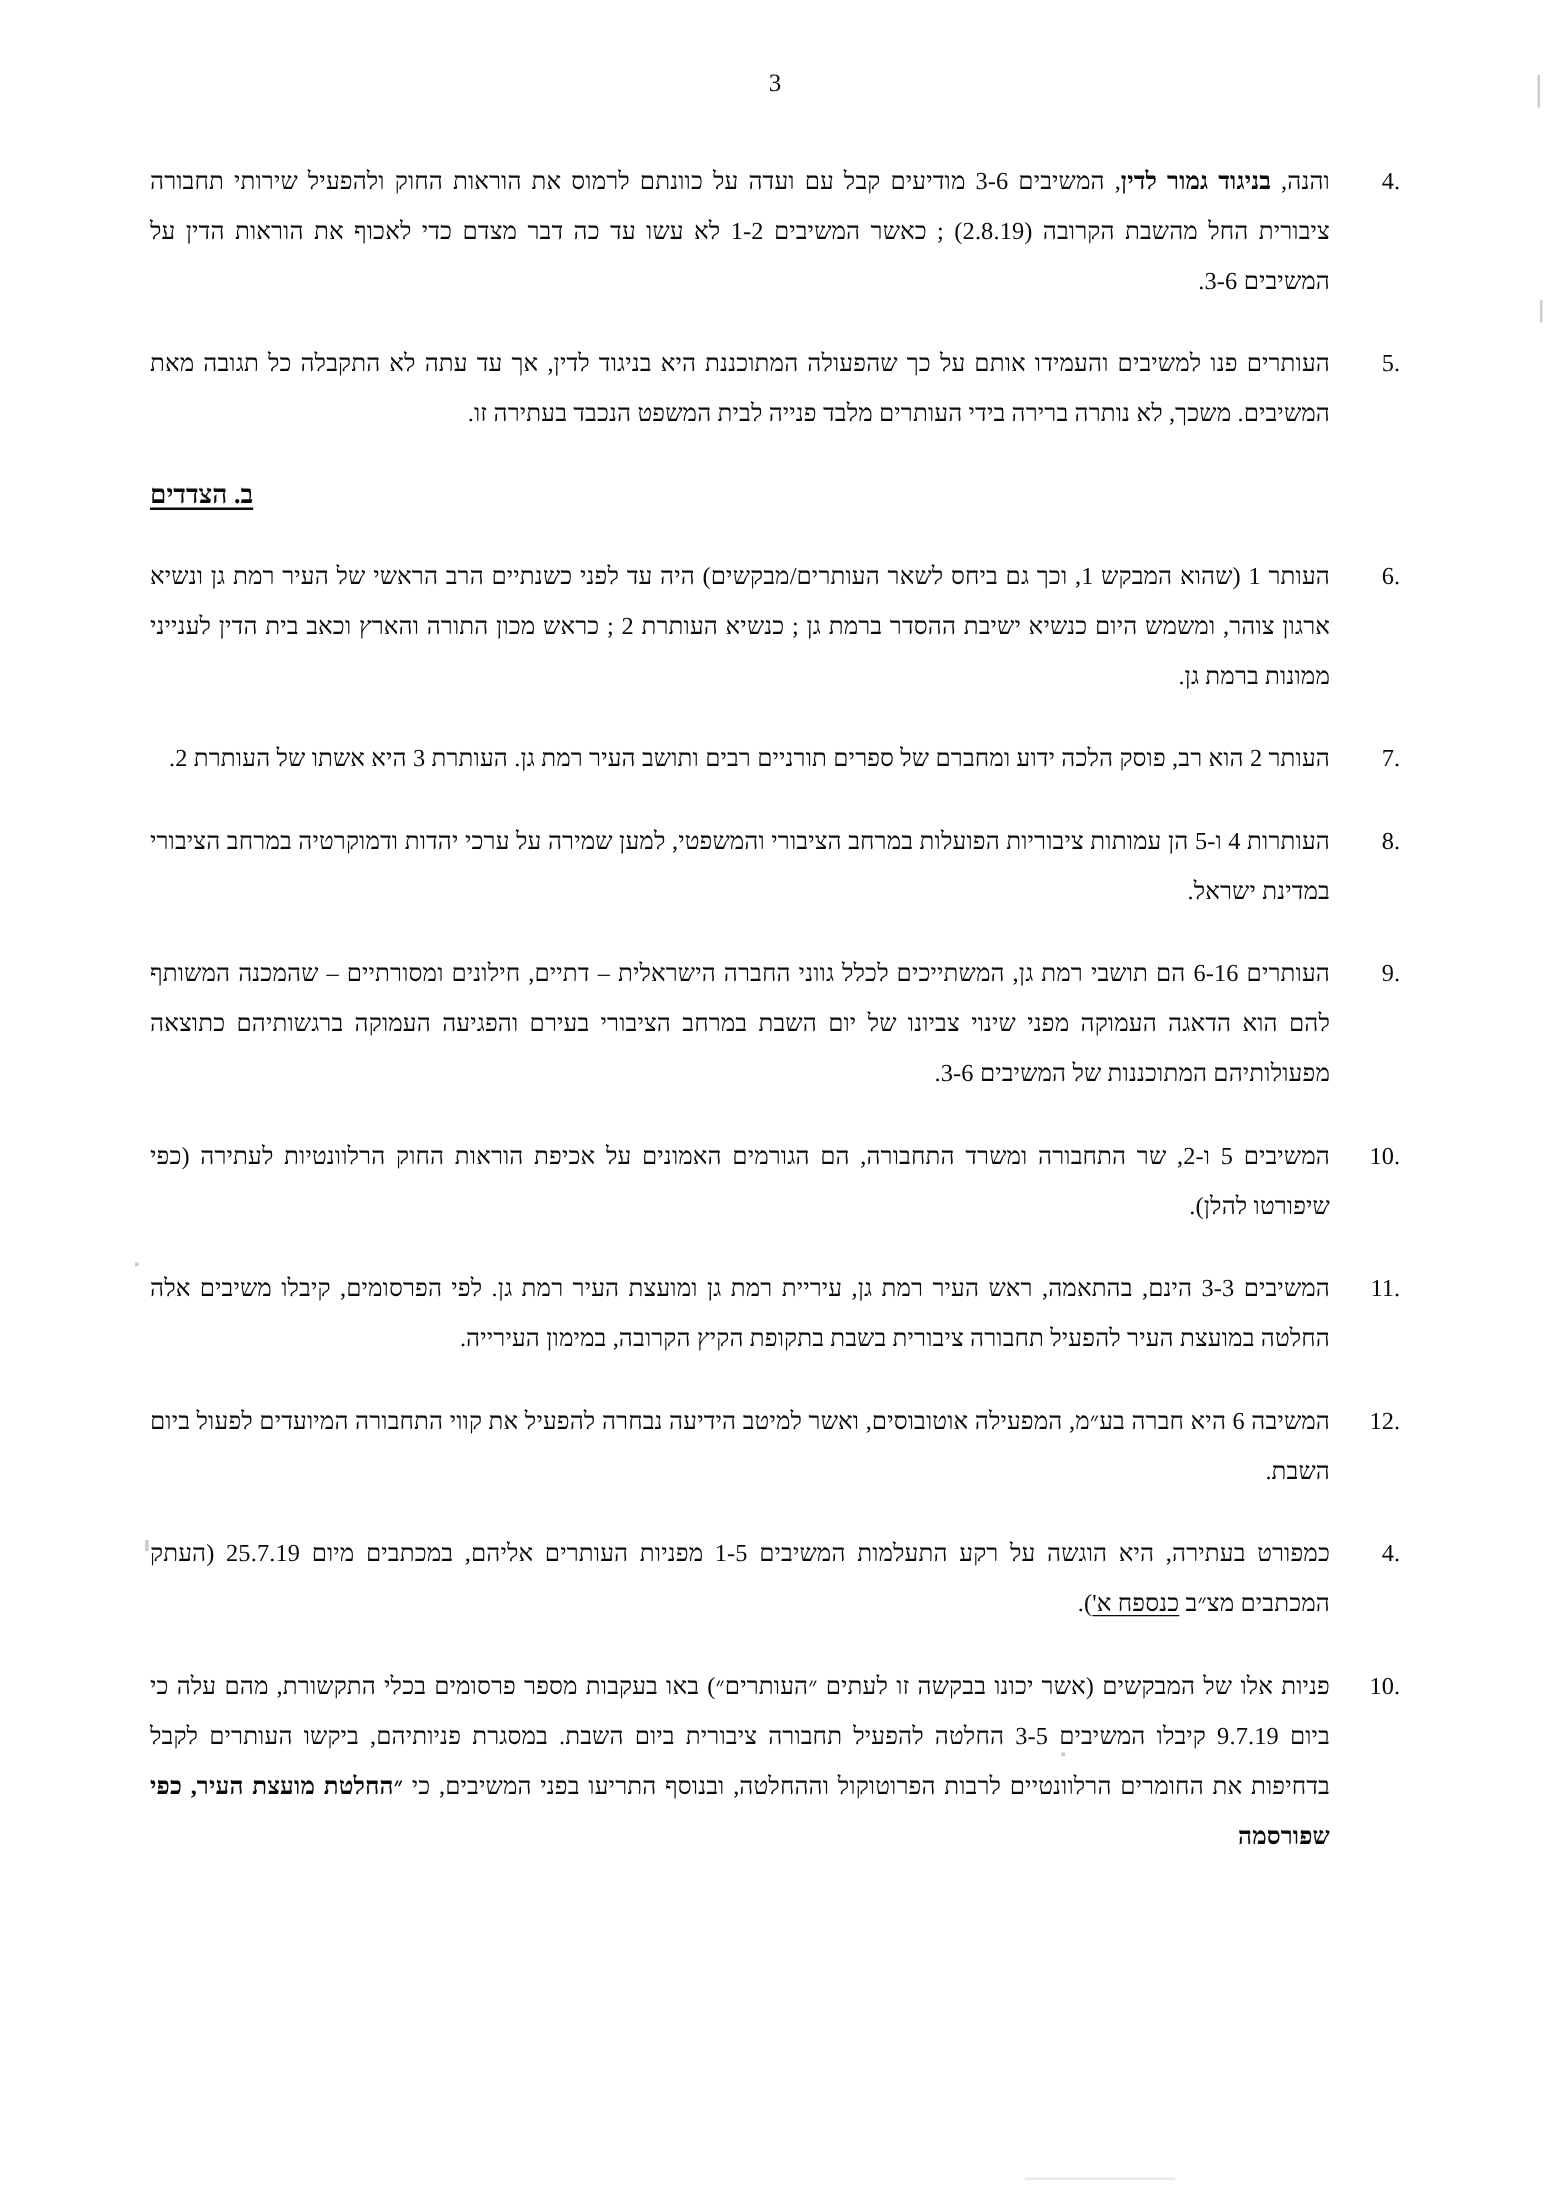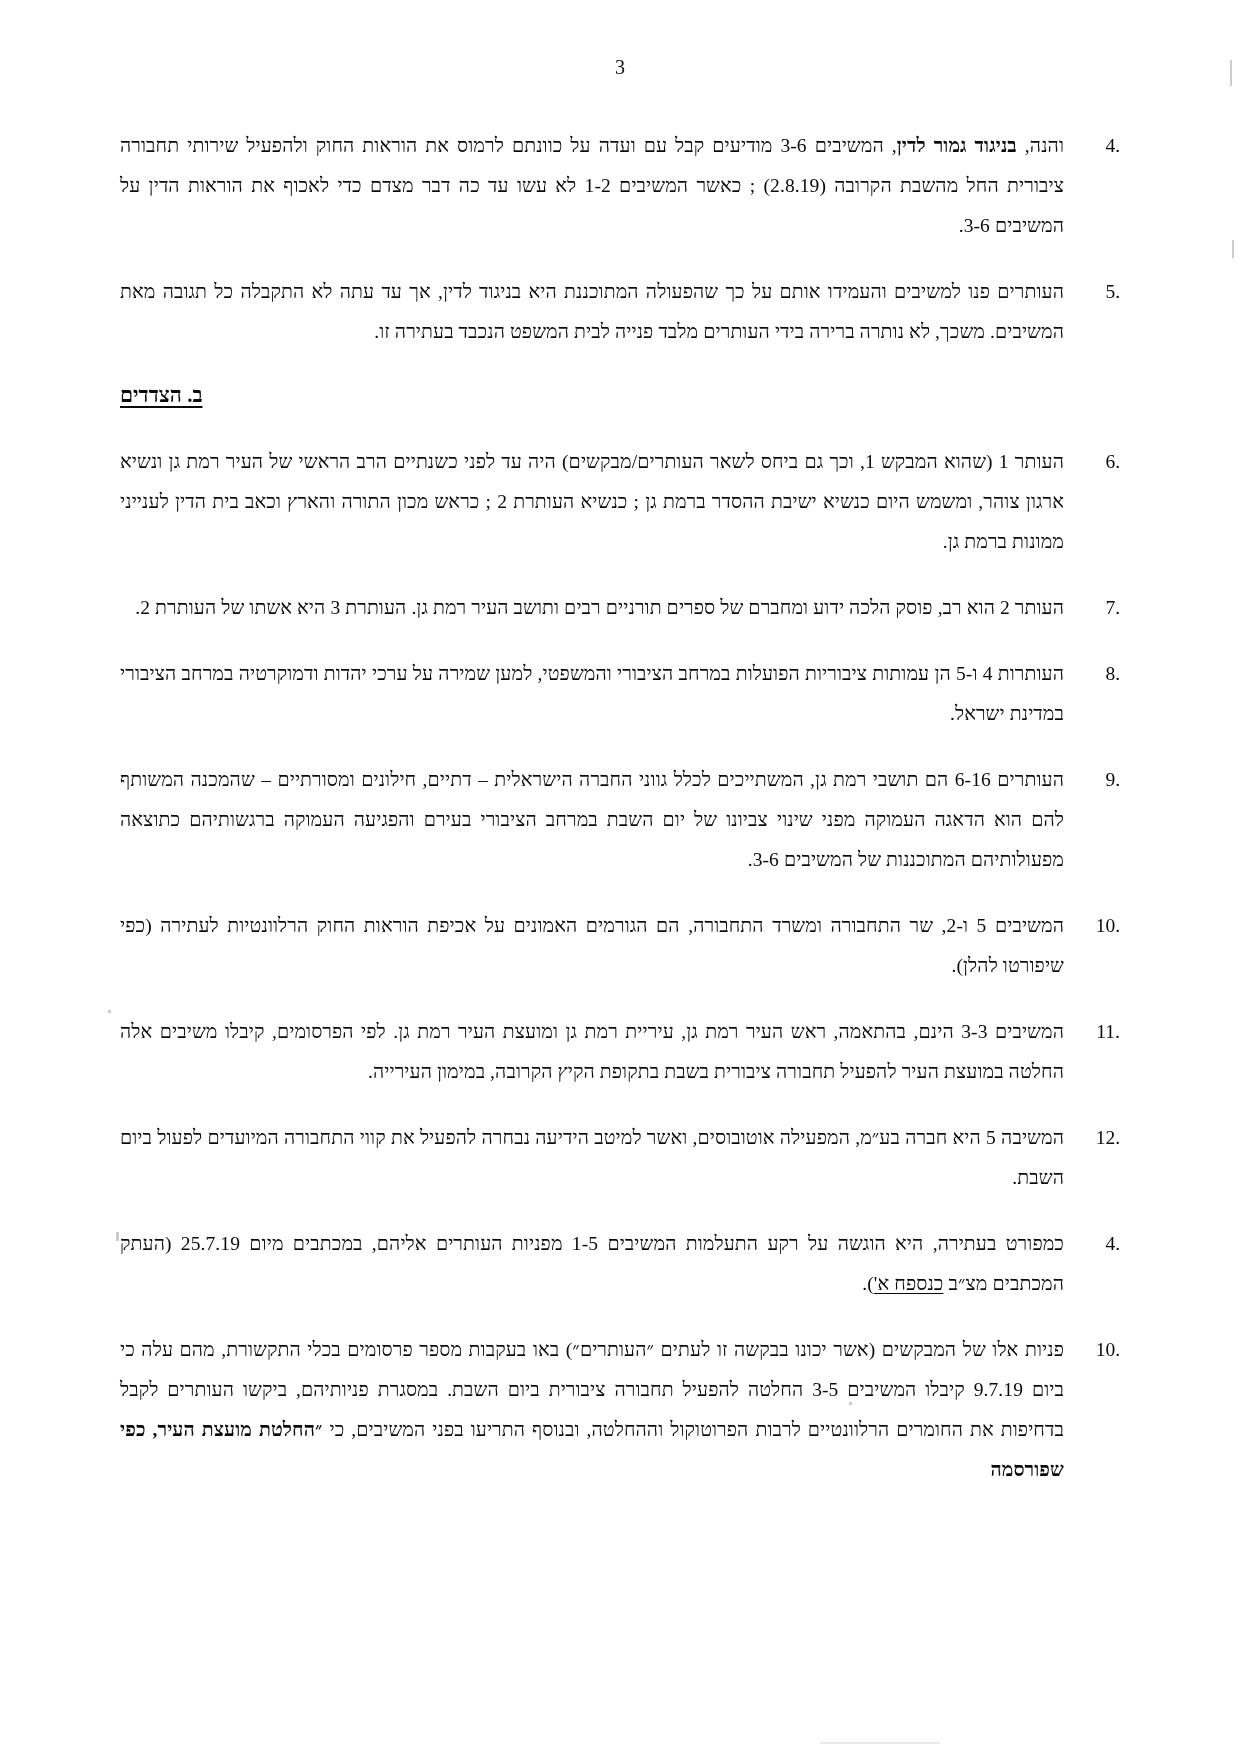--- a/index.html
+++ b/index.html
@@ -148,7 +148,7 @@
 
     <div class="para">
       <div class="para-num">12.</div>
-      <div class="para-body">המשיבה 5 היא חברה בע״מ, המפעילה אוטובוסים, ואשר למיטב הידיעה נבחרה להפעיל את קווי התחבורה המיועדים לפעול ביום השבת.</div>
+      <div class="para-body">המשיבה 6 היא חברה בע״מ, המפעילה אוטובוסים, ואשר למיטב הידיעה נבחרה להפעיל את קווי התחבורה המיועדים לפעול ביום השבת.</div>
     </div>
 
 

